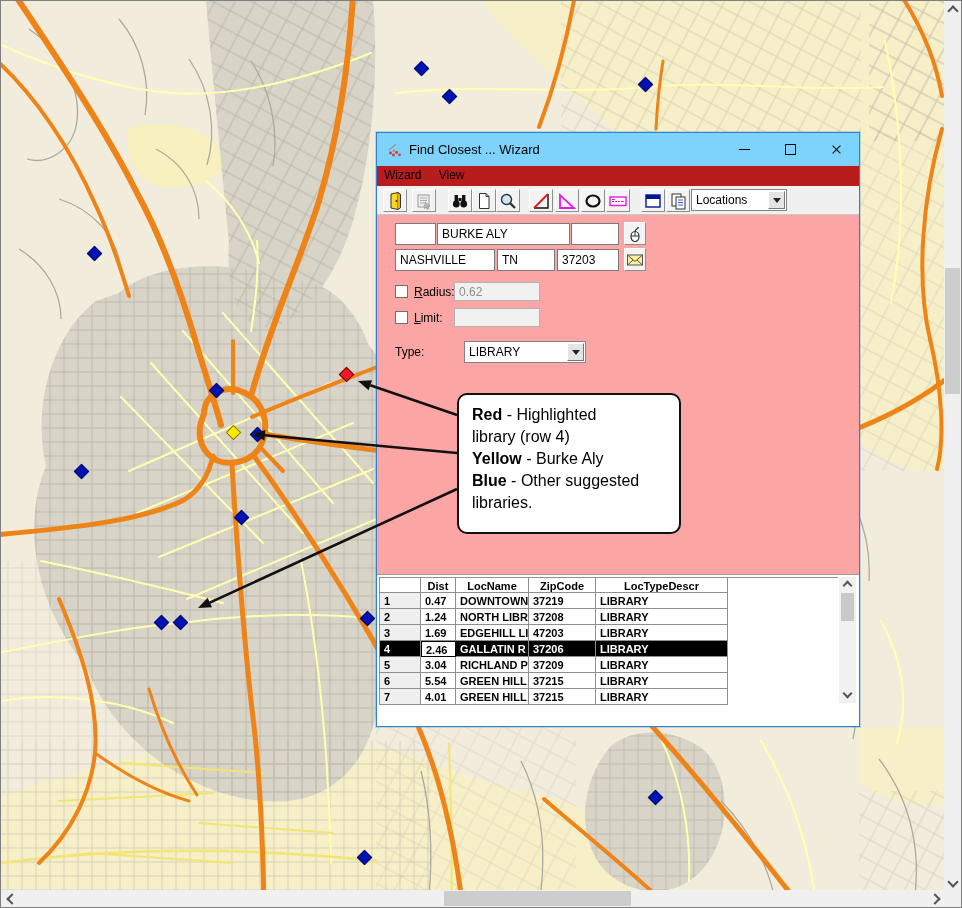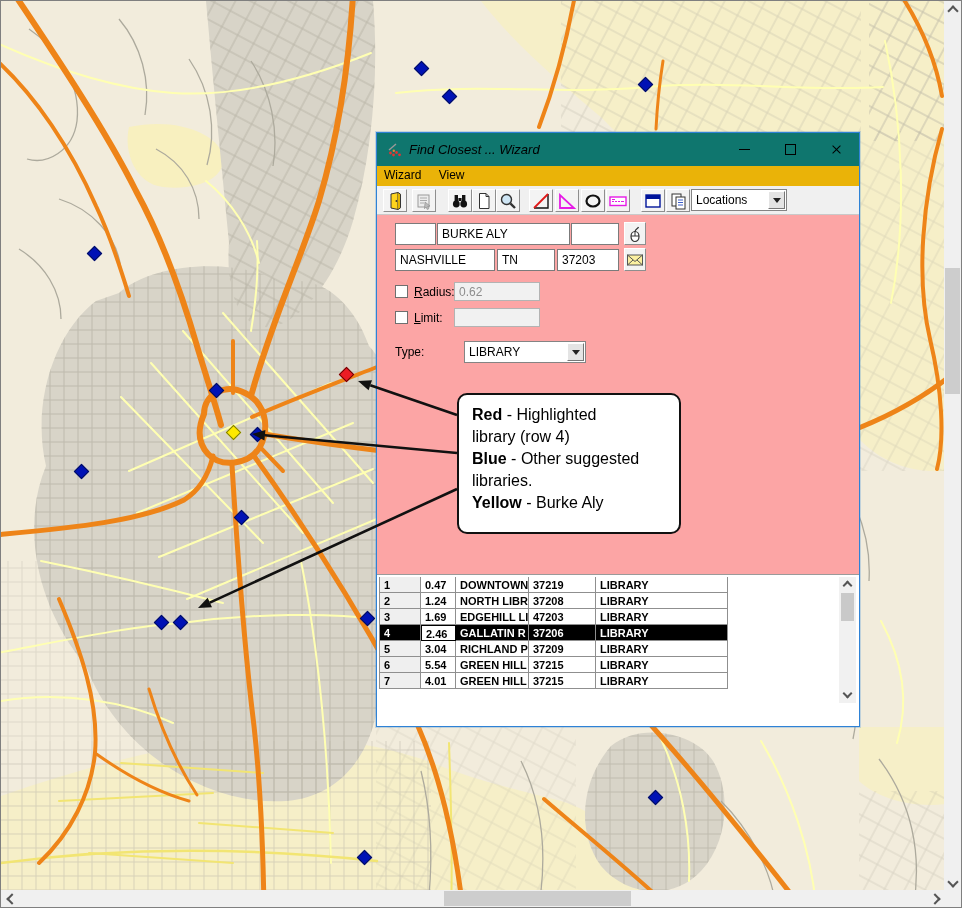--- a/index.html
+++ b/index.html
@@ -27,7 +27,7 @@
   .dlg{position:absolute;left:375px;top:131px;width:484px;height:595px;background:#fff;
        border:1px solid #2e82d6;box-sizing:border-box;z-index:10;font-size:12px;color:#000;
        box-shadow:0 0 0 1px rgba(46,130,214,.25);}
-  .titlebar{position:absolute;left:0;top:0;width:100%;height:33px;background:#0f766e;font-style:italic;}
+  .titlebar{position:absolute;left:0;top:0;width:100%;height:33px;background:#7dd3fc;}
   .title-ico{position:absolute;left:10px;top:9px;}
   .title-txt{position:absolute;left:32px;top:9px;font-size:13px;}
   .wbtn{position:absolute;top:0;width:46px;height:33px;display:flex;align-items:center;justify-content:center;}

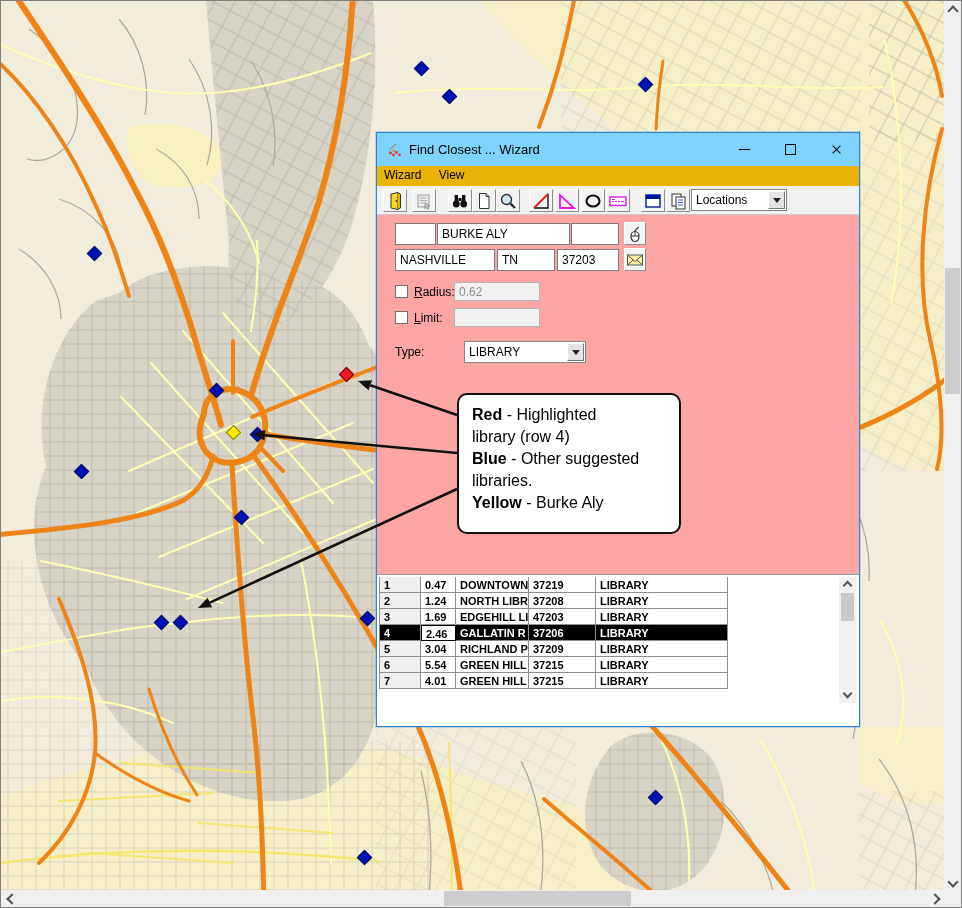--- a/index.html
+++ b/index.html
@@ -37,7 +37,7 @@
   .g-cls{position:relative;width:11px;height:11px;}
   .g-cls i{position:absolute;left:5px;top:0;width:1px;height:11px;background:#000;display:block;}
   .g-cls i:first-child{transform:rotate(45deg);} .g-cls i:last-child{transform:rotate(-45deg);}
-  .menubar{position:absolute;left:0;top:33px;width:100%;height:20px;background:#eab308;}
+  .menubar{position:absolute;left:0;top:33px;width:100%;height:20px;background:#b91c1c;}
   .menu-item{display:inline-block;padding:2px 7px;font-size:12px;}
   .toolbar{position:absolute;left:0;top:53px;width:100%;height:29px;background:#f0f0f0;
            border-bottom:1px solid #c9c9c9;box-sizing:border-box;text-align:right;}

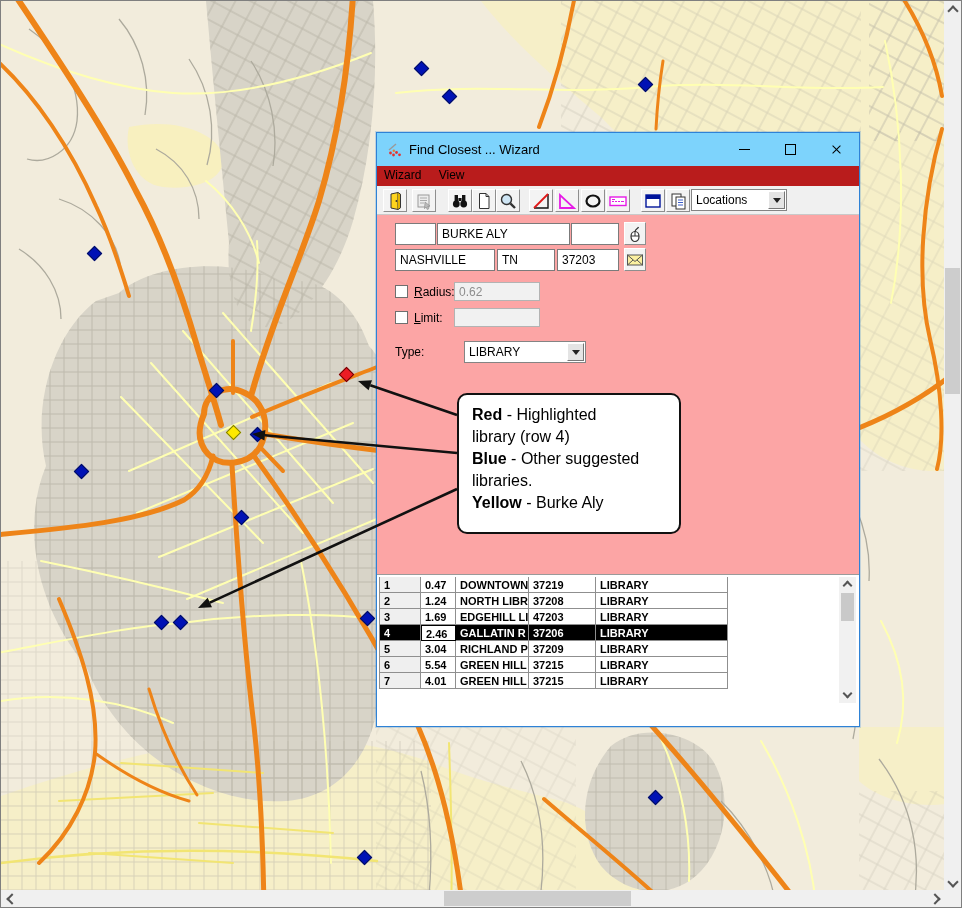--- a/index.html
+++ b/index.html
@@ -358,8 +358,8 @@
 
       <div class="callout">
         <span class="co-entry"><b>Red</b><span> - Highlighted library (row 4)</span></span>
+        <span class="co-entry"><b>Yellow</b><span> - Burke Aly</span></span>
         <span class="co-entry"><b>Blue</b><span> - Other suggested libraries.</span></span>
-        <span class="co-entry"><b>Yellow</b><span> - Burke Aly</span></span>
       </div>
     </div>
 

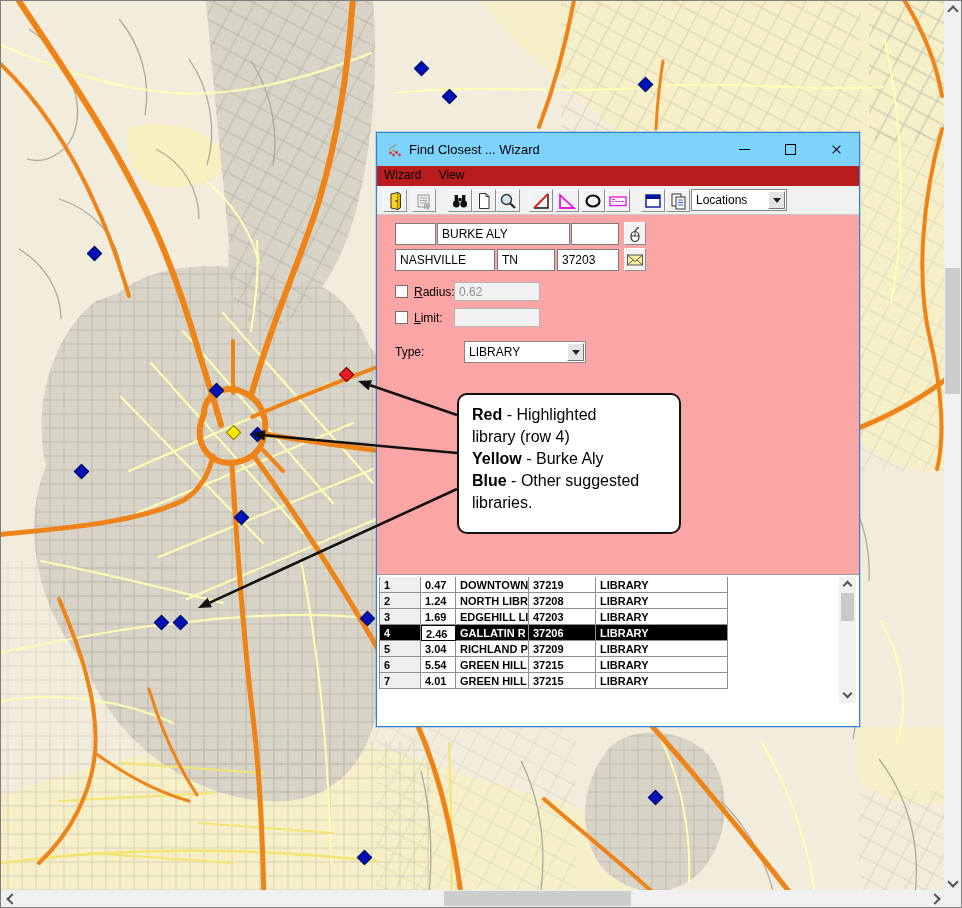--- a/index.html
+++ b/index.html
@@ -365,6 +365,14 @@
 
     <div class="tablearea">
       <div class="grid">
+        <div class="trow thead">
+          <div class="tcell c-num"></div>
+          <div class="tcell c-dist">Dist</div>
+          <div class="tcell c-name">LocName</div>
+          <div class="tcell c-zip">ZipCode</div>
+          <div class="tcell c-type">LocTypeDescr</div>
+          <div class="tcell c-fill"></div>
+        </div>
         <div>
             <div class="trow">
               <div class="tcell c-num">1</div>

